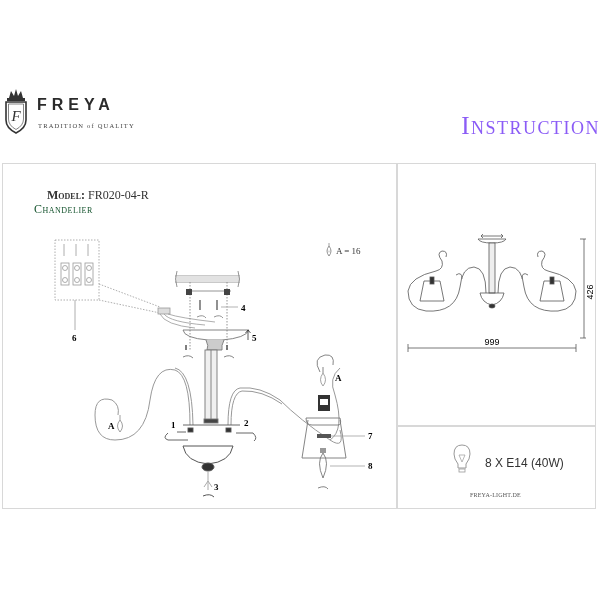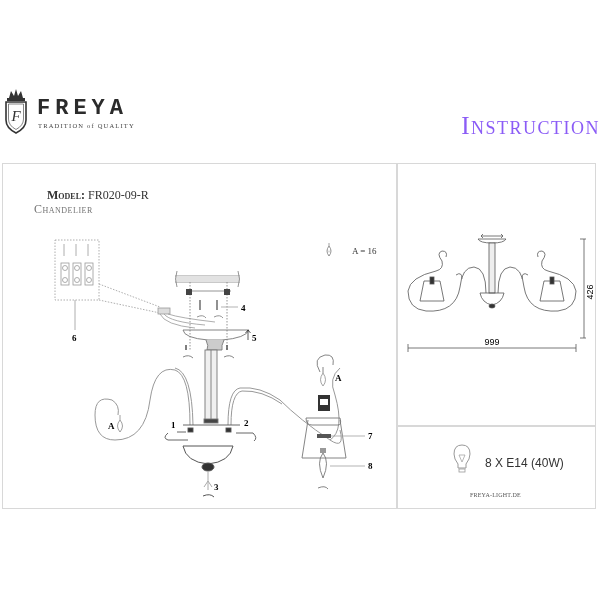--- a/index.html
+++ b/index.html
@@ -6,7 +6,7 @@
   body{width:600px;height:600px;position:relative;overflow:hidden;font-family:"DejaVu Serif",serif;color:#222;}
   .abs{position:absolute;}
   .logo-crest{left:4px;top:88px;width:24px;height:46px;}
-  .brand{left:37px;top:96px;font-family:Liberation Mono, monospace;font-size:22px;letter-spacing:5px;color:#2b2b2b;font-weight:bold;}
+  .brand{left:37px;top:96px;font-family:Liberation Sans, sans-serif;font-size:16px;letter-spacing:5px;color:#2b2b2b;font-weight:bold;}
   .tagline{left:38px;top:122px;font-family:"Liberation Serif",serif;font-size:6.5px;letter-spacing:1.2px;color:#444;}
   .title{left:0;width:600px;top:112px;text-align:right;font-family:"Liberation Serif",serif;font-size:25px;letter-spacing:1.5px;color:#8b5cf6;font-variant:small-caps;padding-left:0;}
   .title span{display:inline-block;margin-left:0;}

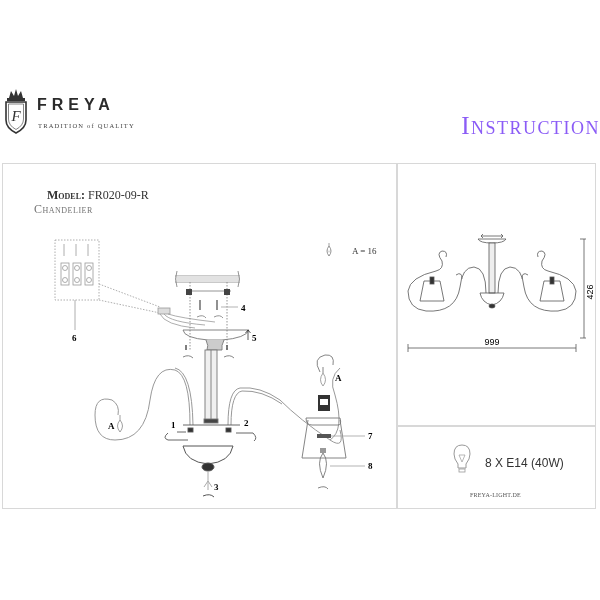--- a/index.html
+++ b/index.html
@@ -41,7 +41,7 @@
 <div class="abs vdiv"></div>
 <div class="abs hdiv"></div>
 
-<div class="abs model"><b>Model:</b> <span>FR020-09-R</span></div>
+<div class="abs model"><b>Model:</b> <span>FR020-04-R</span></div>
 <div class="abs ptype">Chandelier</div>
 
 <svg class="abs" style="left:325px;top:243px;width:8px;height:14px" viewBox="0 0 8 14">

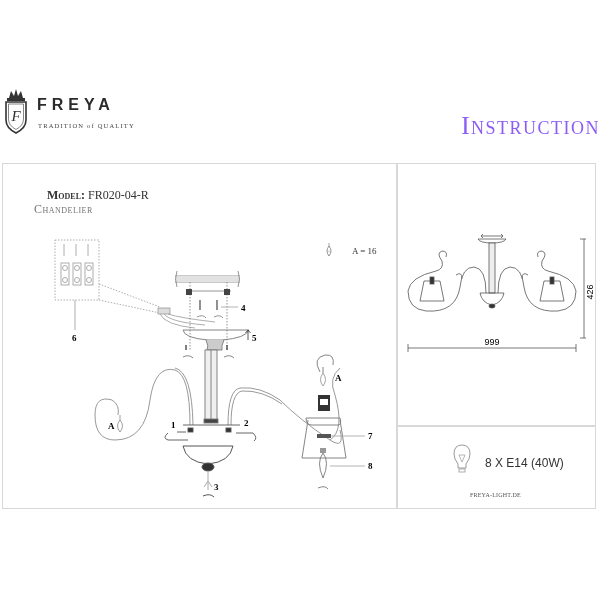--- a/index.html
+++ b/index.html
@@ -15,7 +15,7 @@
   .hdiv{left:396px;top:425px;width:200px;height:1.5px;background:#d8d8d8;}
   .model{left:34px;top:188px;font-family:"Liberation Serif",serif;font-size:12px;color:#333;}
   .model b{font-variant:small-caps;font-weight:bold;margin-left:13px;}
-  .ptype{left:34px;top:202px;font-family:"Liberation Serif",serif;font-size:12px;color:#737373;font-variant:small-caps;letter-spacing:.5px;}
+  .ptype{left:34px;top:202px;font-family:"Liberation Serif",serif;font-size:12px;color:#14532d;font-variant:small-caps;letter-spacing:.5px;}
   .qty{left:336px;top:246px;font-family:"Liberation Serif",serif;font-size:9px;color:#333;margin-left:16px;}
   .bulb-spec{left:485px;top:456px;font-family:Liberation Sans, sans-serif;font-size:12px;color:#333;}
   .site{left:470px;top:492px;font-family:"Liberation Serif",serif;font-size:6px;color:#555;letter-spacing:.2px;}

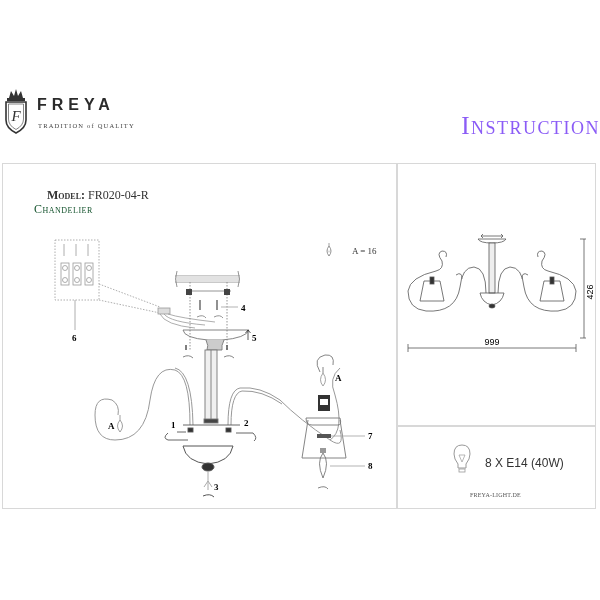--- a/index.html
+++ b/index.html
@@ -16,7 +16,7 @@
   .model{left:34px;top:188px;font-family:"Liberation Serif",serif;font-size:12px;color:#333;}
   .model b{font-variant:small-caps;font-weight:bold;margin-left:13px;}
   .ptype{left:34px;top:202px;font-family:"Liberation Serif",serif;font-size:12px;color:#14532d;font-variant:small-caps;letter-spacing:.5px;}
-  .qty{left:336px;top:246px;font-family:"Liberation Serif",serif;font-size:9px;color:#333;margin-left:16px;}
+  .qty{left:336px;top:246px;font-family:"Liberation Serif",serif;font-size:9px;color:#333;}
   .bulb-spec{left:485px;top:456px;font-family:Liberation Sans, sans-serif;font-size:12px;color:#333;}
   .site{left:470px;top:492px;font-family:"Liberation Serif",serif;font-size:6px;color:#555;letter-spacing:.2px;}
   .lbl{font-family:"Liberation Serif",serif;font-size:9px;font-weight:bold;color:#222;}

